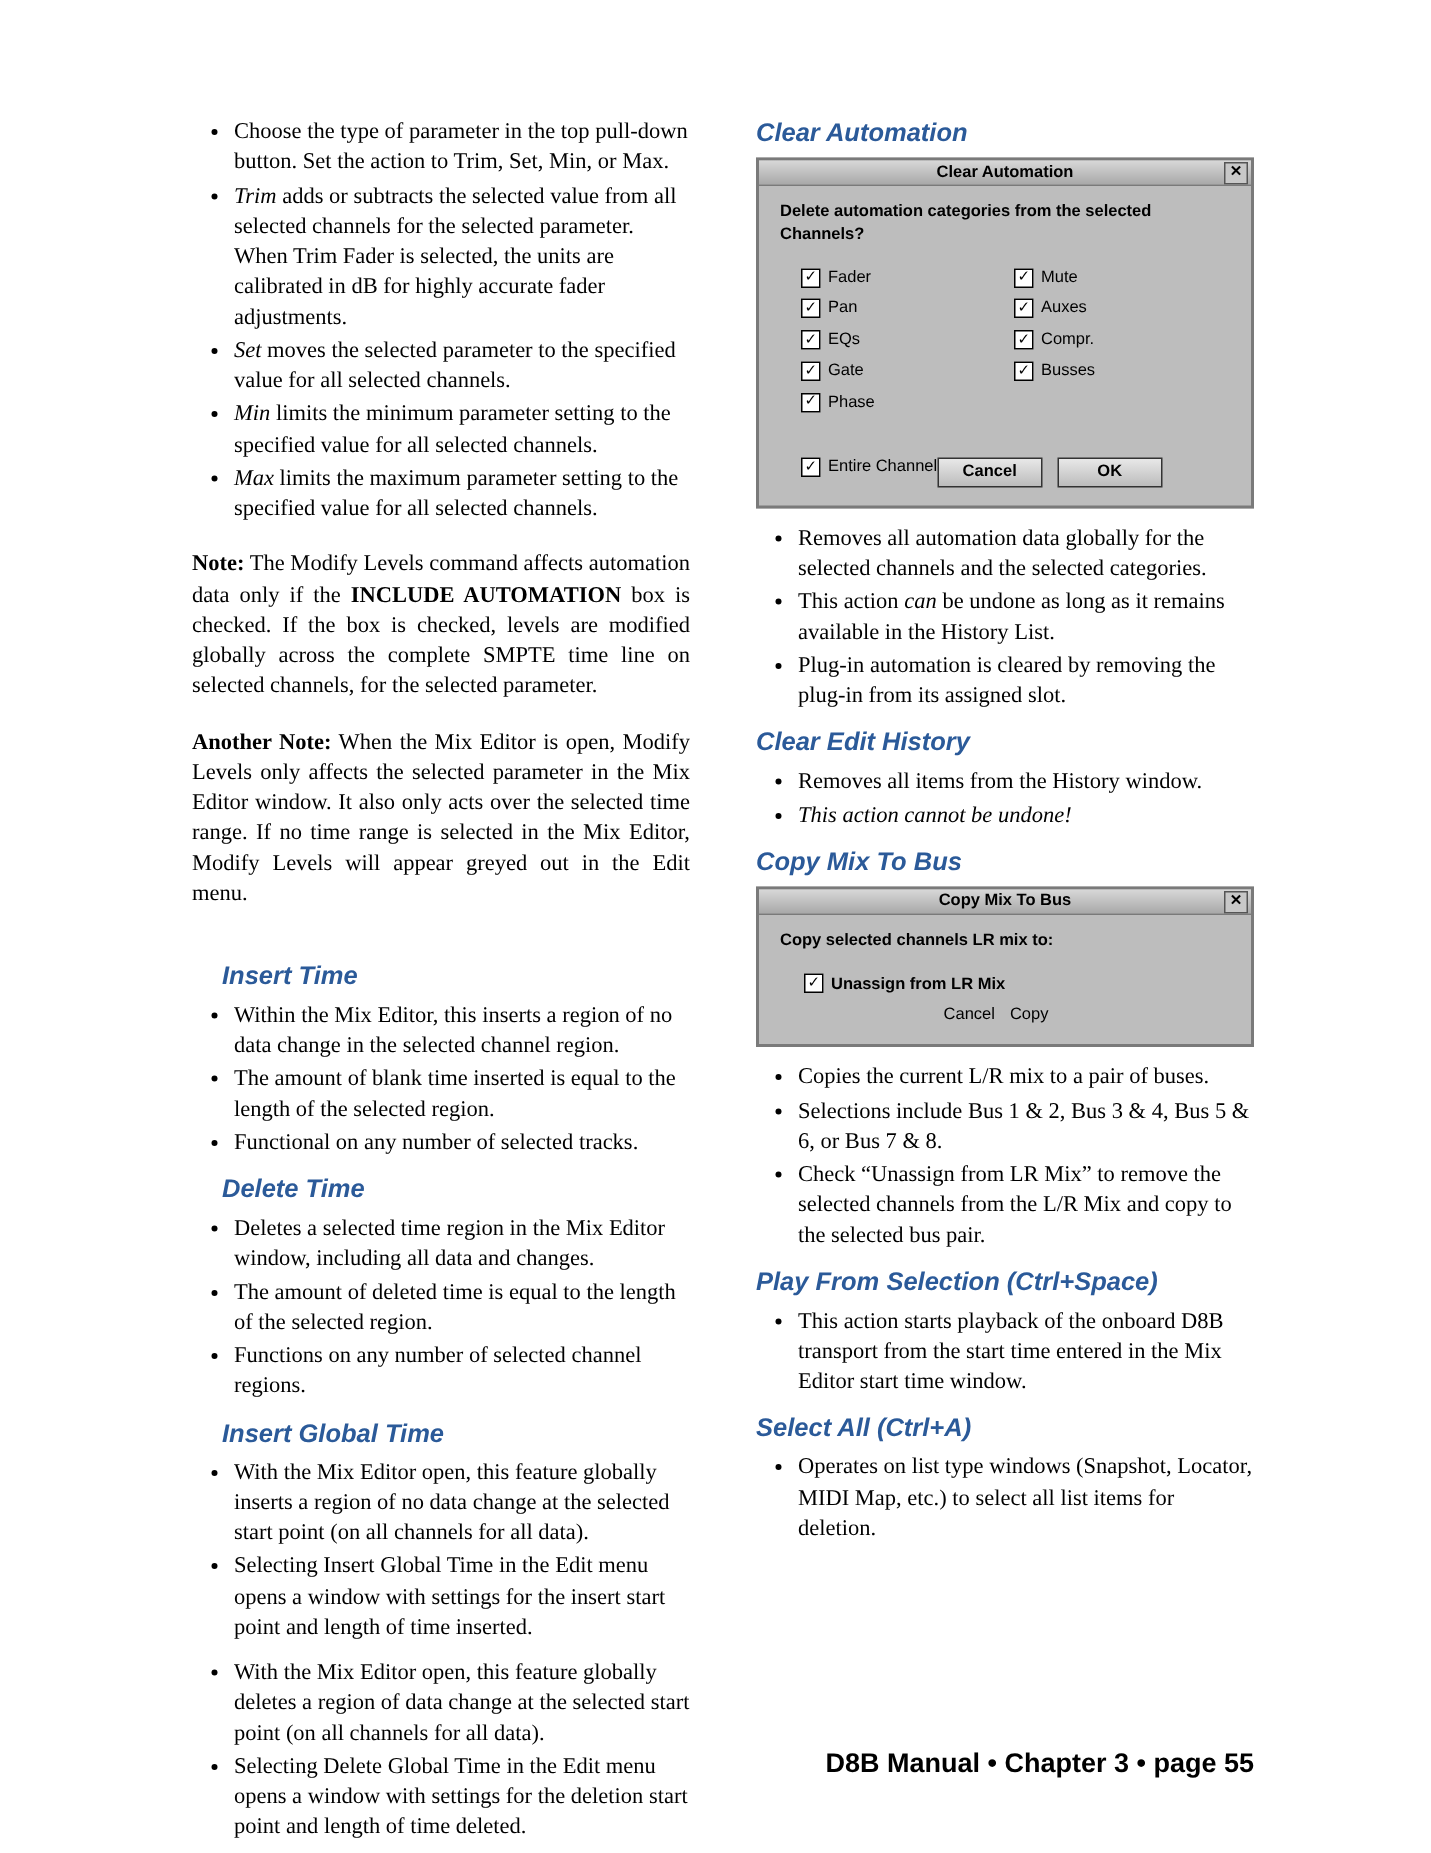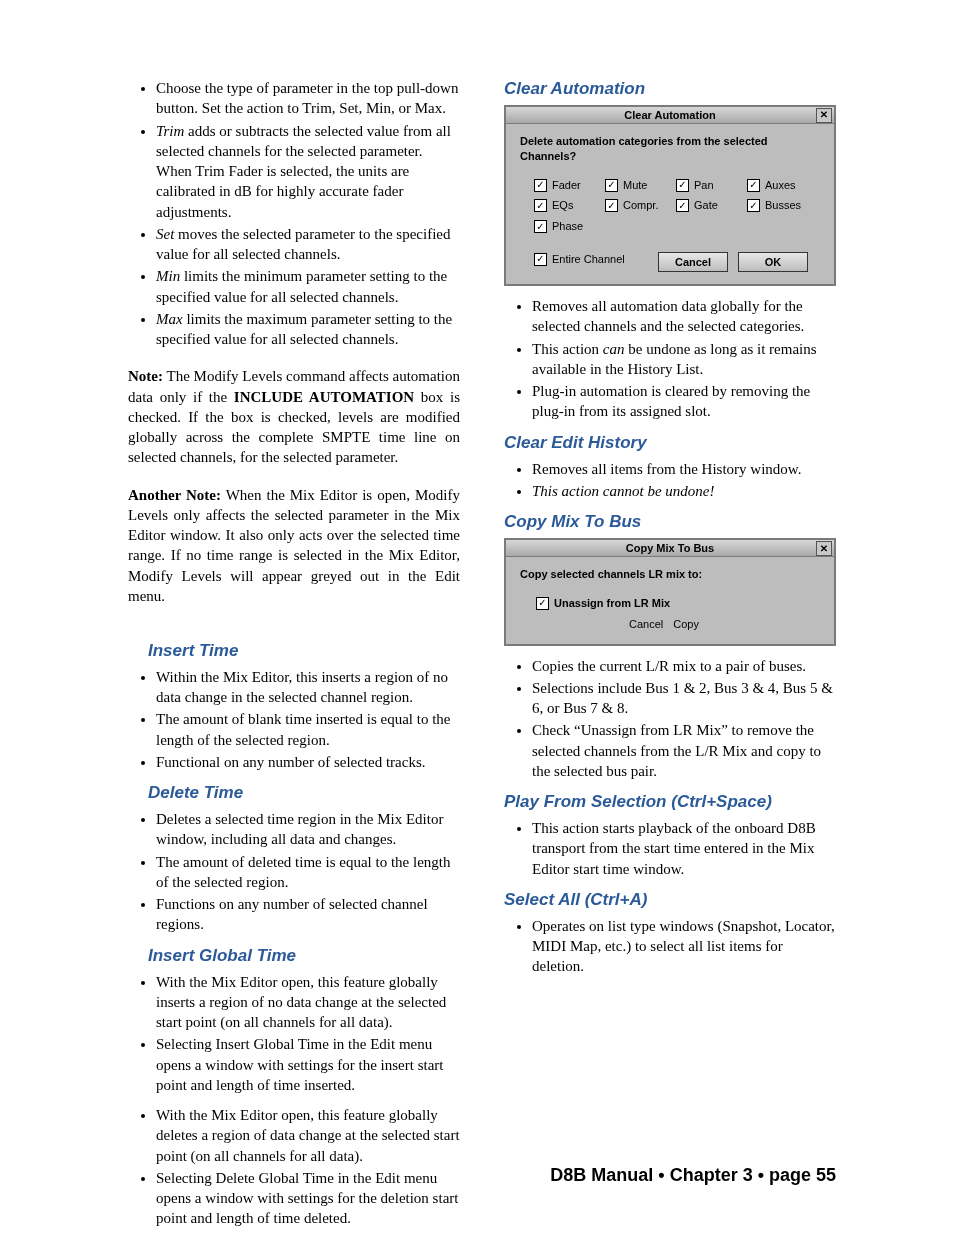--- a/index.html
+++ b/index.html
@@ -19,7 +19,7 @@
 .dlg-title .x{position:absolute;right:2px;top:1px;width:14px;height:13px;border:1px solid #555;background:#c8c8c8;display:flex;align-items:center;justify-content:center;font-size:10px;line-height:1}
 .dlg-body{padding:10px 26px 12px 14px}
 .dlg-prompt{font-weight:700;margin-bottom:14px}
-.chk-grid{display:grid;grid-template-columns:repeat(4,1fr);gap:6px 10px;margin-bottom:12px;padding-left:14px}
+.chk-grid{display:grid;grid-template-columns:repeat(2,1fr);gap:6px 10px;margin-bottom:23px;padding-left:14px}
 .chk,.radio{display:flex;align-items:center;gap:5px}
 .chk .box{width:11px;height:11px;border:1px solid #000;background:#fff;display:flex;align-items:center;justify-content:center;font-size:10px;line-height:1}
 .chk .box::after{content:"✓";font-size:10px}

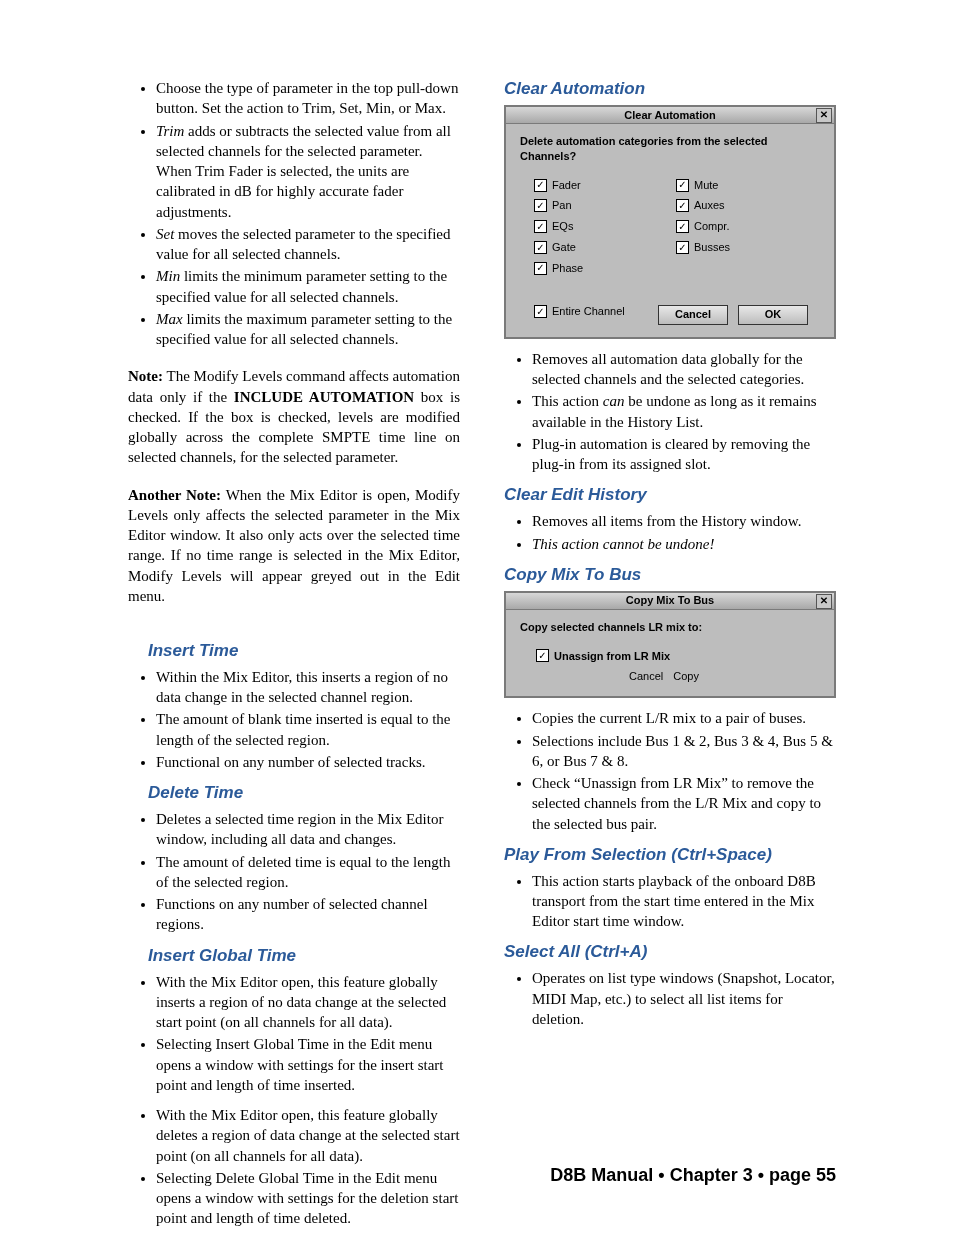--- a/index.html
+++ b/index.html
@@ -28,7 +28,7 @@
 .radio .dot.unsel::after{content:"";width:5px;height:5px;background:#333}
 .dlg-buttons{display:flex;gap:10px;justify-content:flex-end;margin-top:6px}
 .dlg-buttons .btn{min-width:68px;height:18px;border:1px solid #333;background:linear-gradient(#e8e8e8,#bcbcbc);display:flex;align-items:center;justify-content:center;font-weight:700;font-size:11px}
-.entire-row{display:flex;justify-content:space-between;align-items:center;padding-left:14px}
+.entire-row{display:flex;justify-content:flex-start;align-items:center;padding-left:14px}
 .copy-list{display:flex;flex-direction:column;gap:5px;margin:0 0 12px 6px}
 .copy-btns{display:flex;gap:10px;justify-content:center;margin-top:6px}
 </style>

